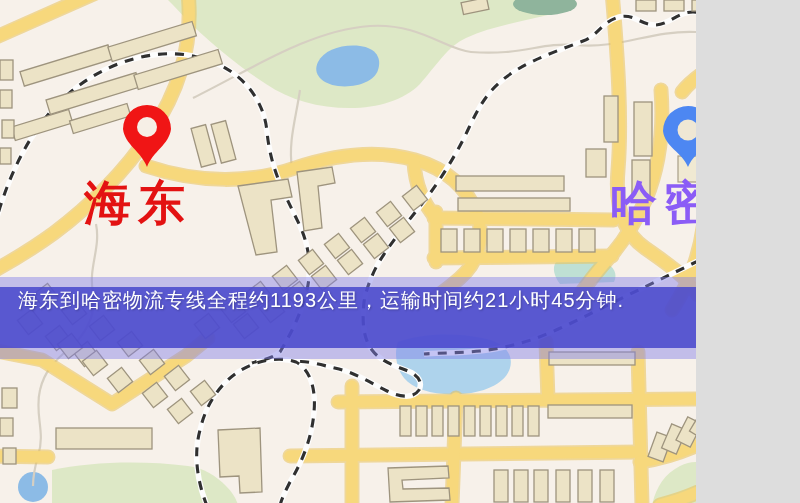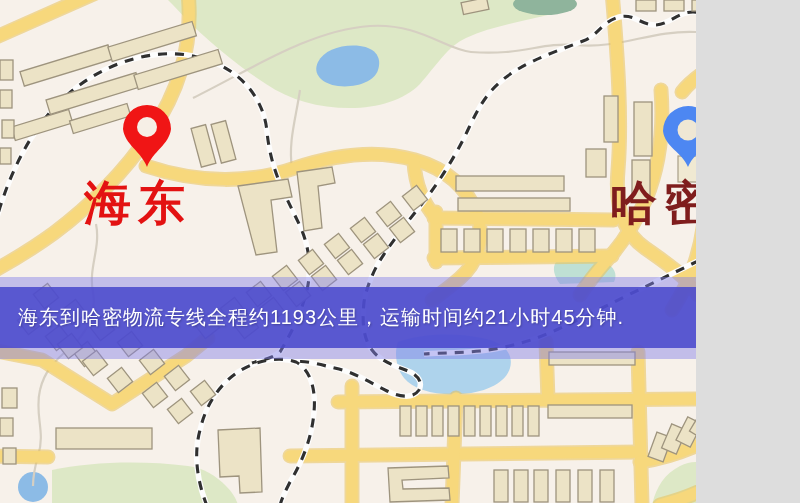--- a/index.html
+++ b/index.html
@@ -29,7 +29,7 @@
     white-space:nowrap;user-select:none;
   }
   .city-label.origin{left:84px;top:180px;color:#e31212;}
-  .city-label.dest{left:610px;top:180px;color:#7f1d1d;}
+  .city-label.dest{left:610px;top:180px;color:#8b5cf6;}
   
   .pin{position:absolute;}
   .pin.origin{left:119px;top:101px;}

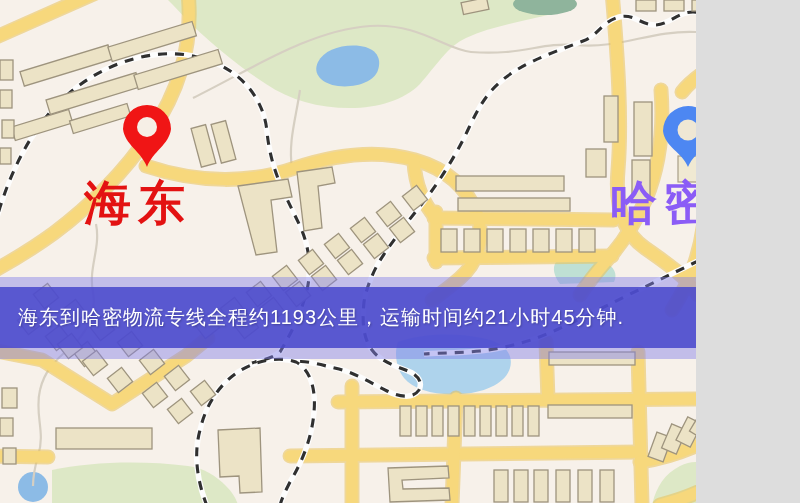--- a/index.html
+++ b/index.html
@@ -42,7 +42,7 @@
   .banner-core{
     position:absolute;left:0;top:287px;width:800px;height:61px;
     background:rgba(74,72,204,0.87);
-    display:flex;align-items:center;
+    display:flex;align-items:flex-start;
   }
   .banner-text{
     color:#ffffff;font-size:20px;letter-spacing:1px;padding-left:18px;

